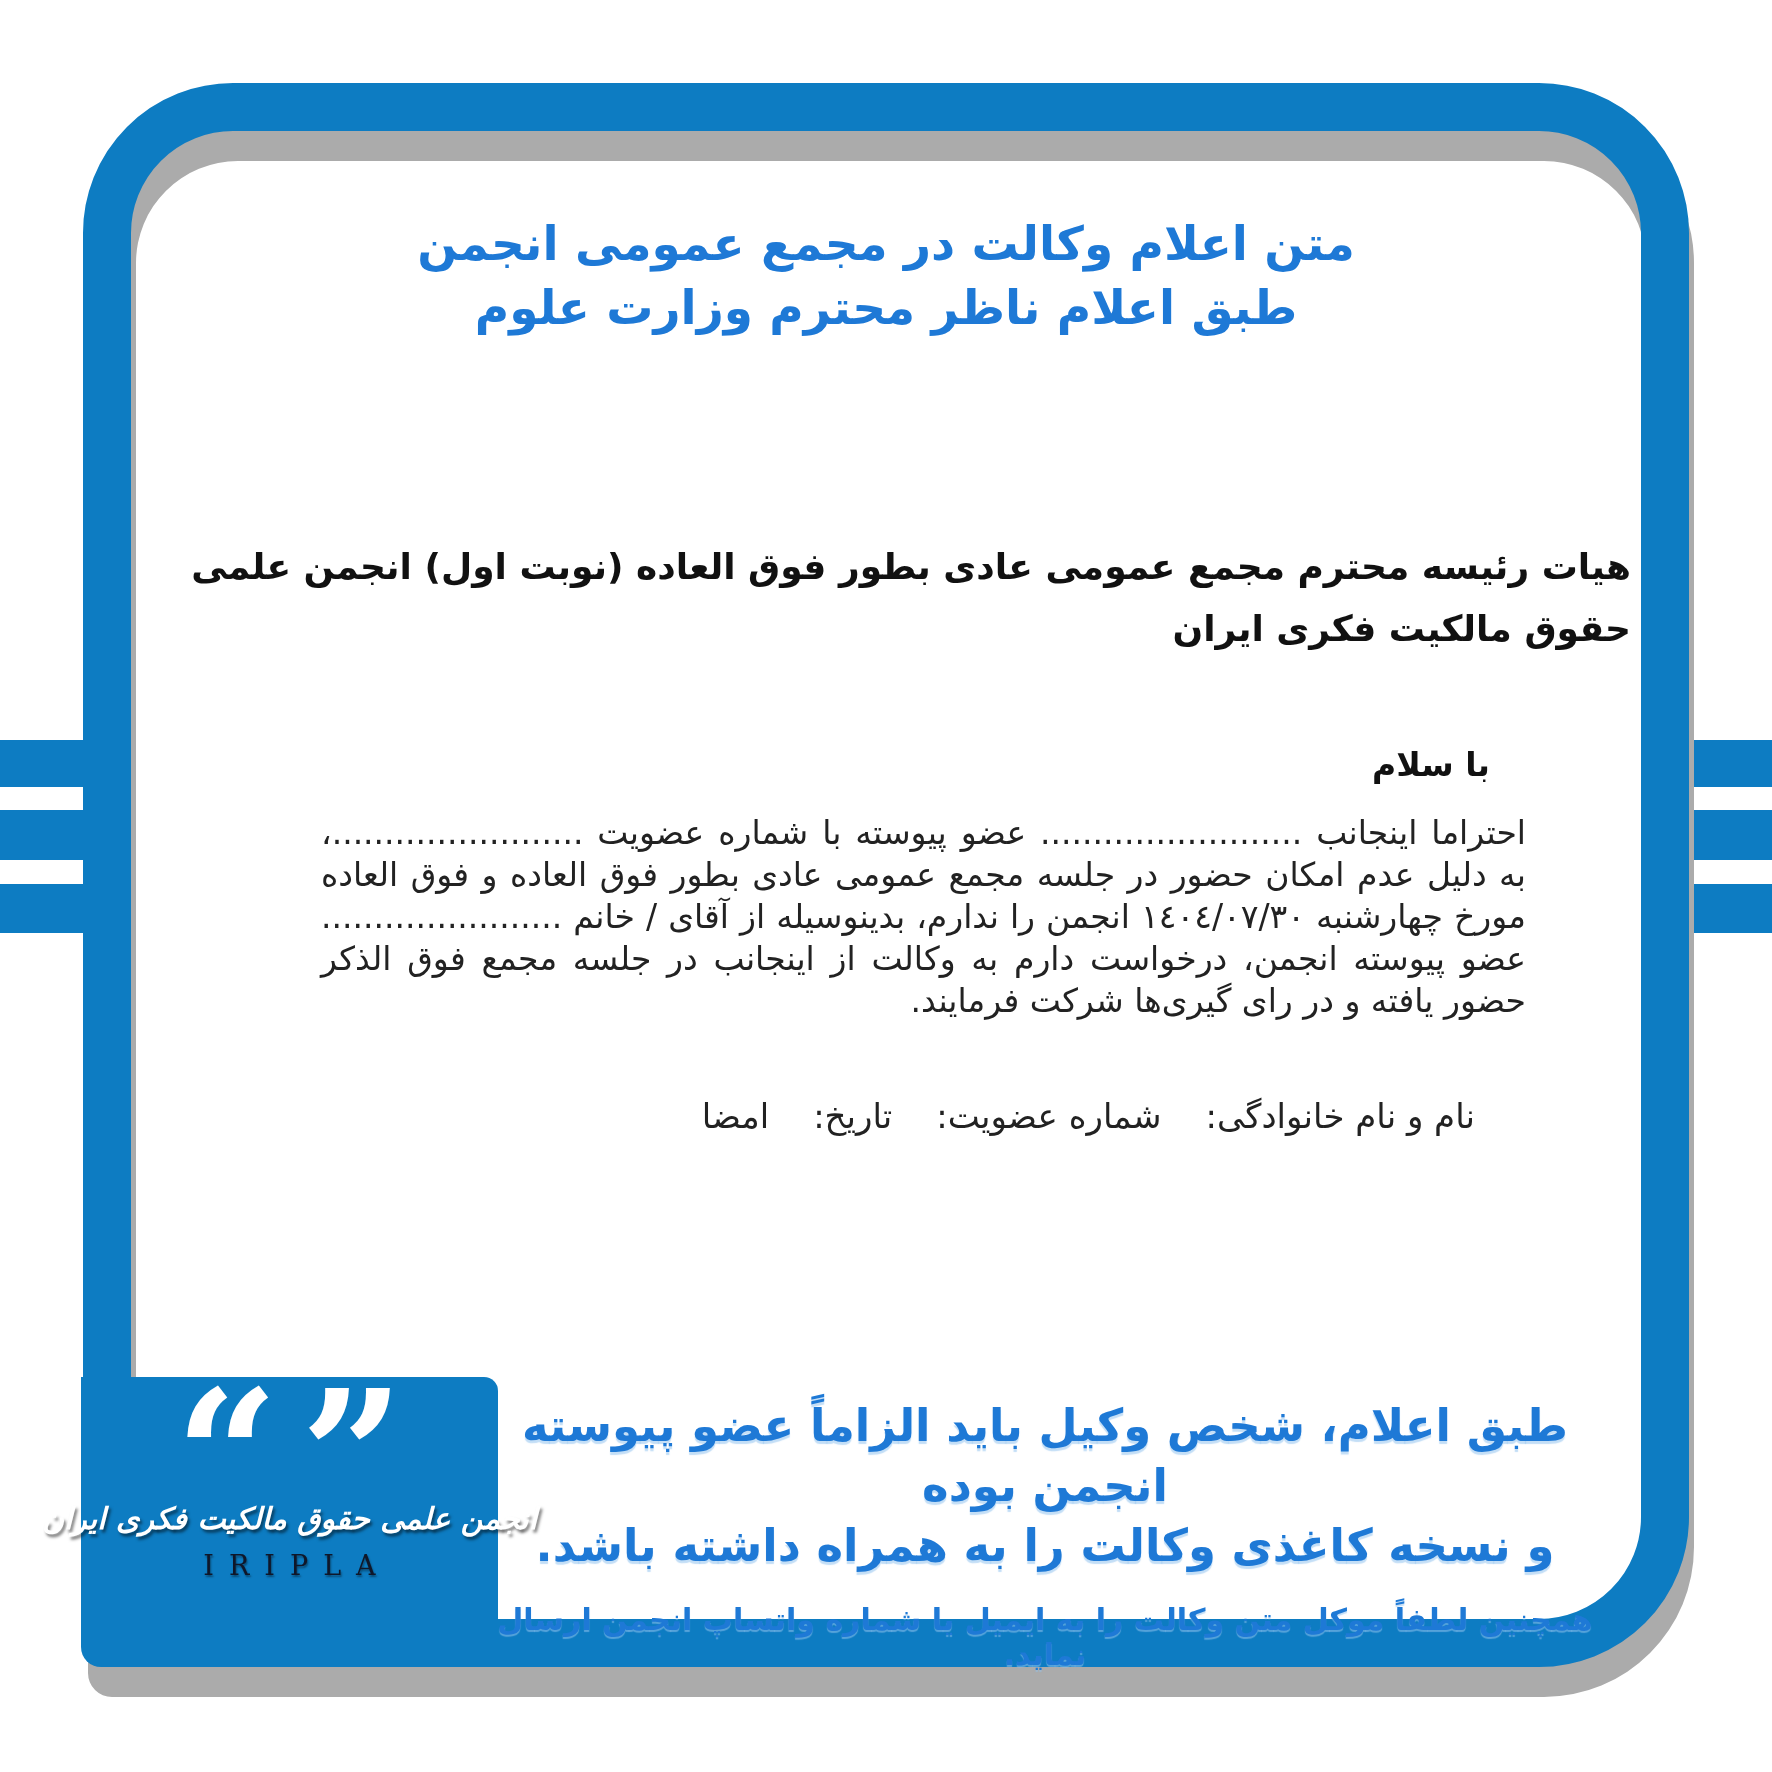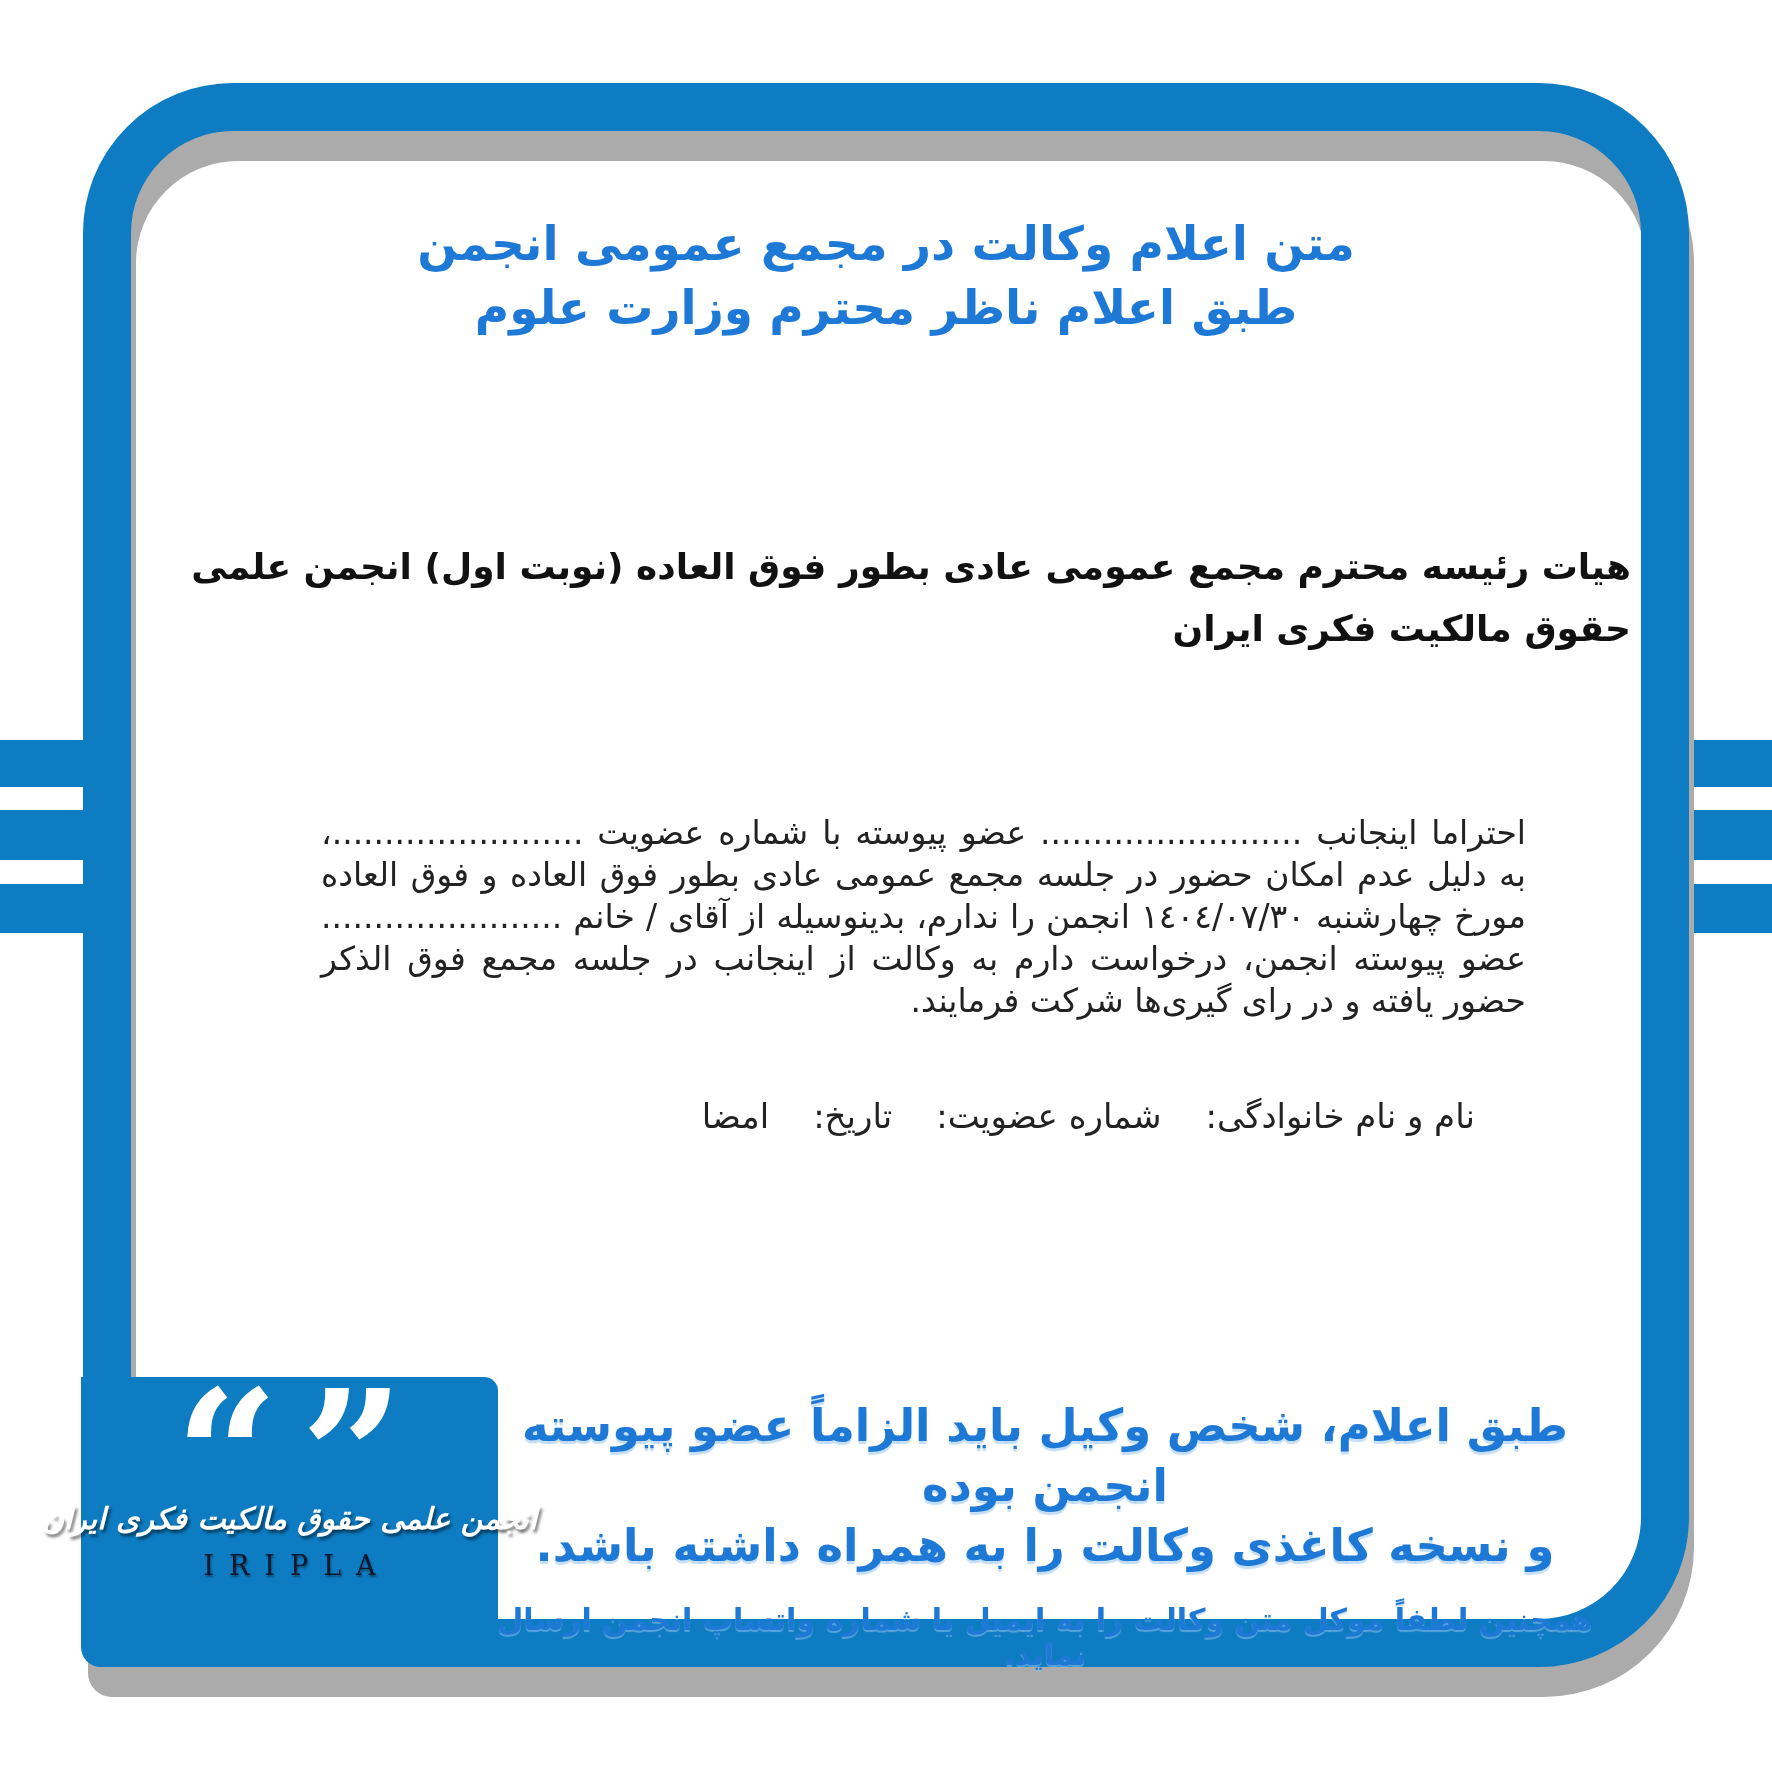--- a/index.html
+++ b/index.html
@@ -107,6 +107,7 @@
     <div>حقوق مالکیت فکری ایران</div>
   </div>
 
+  <div class="salutation">با سلام</div>
 
   <div class="letter-body">احتراما اینجانب ......................... عضو پیوسته با شماره عضویت ........................، به دلیل عدم امکان حضور در جلسه مجمع عمومی عادی بطور فوق العاده و فوق العاده مورخ چهارشنبه ١٤٠٤/٠٧/٣٠ انجمن را ندارم، بدینوسیله از آقای / خانم ....................... عضو پیوسته انجمن، درخواست دارم به وکالت از اینجانب در جلسه مجمع فوق الذکر حضور یافته و در رای گیری‌ها شرکت فرمایند.</div>
 

